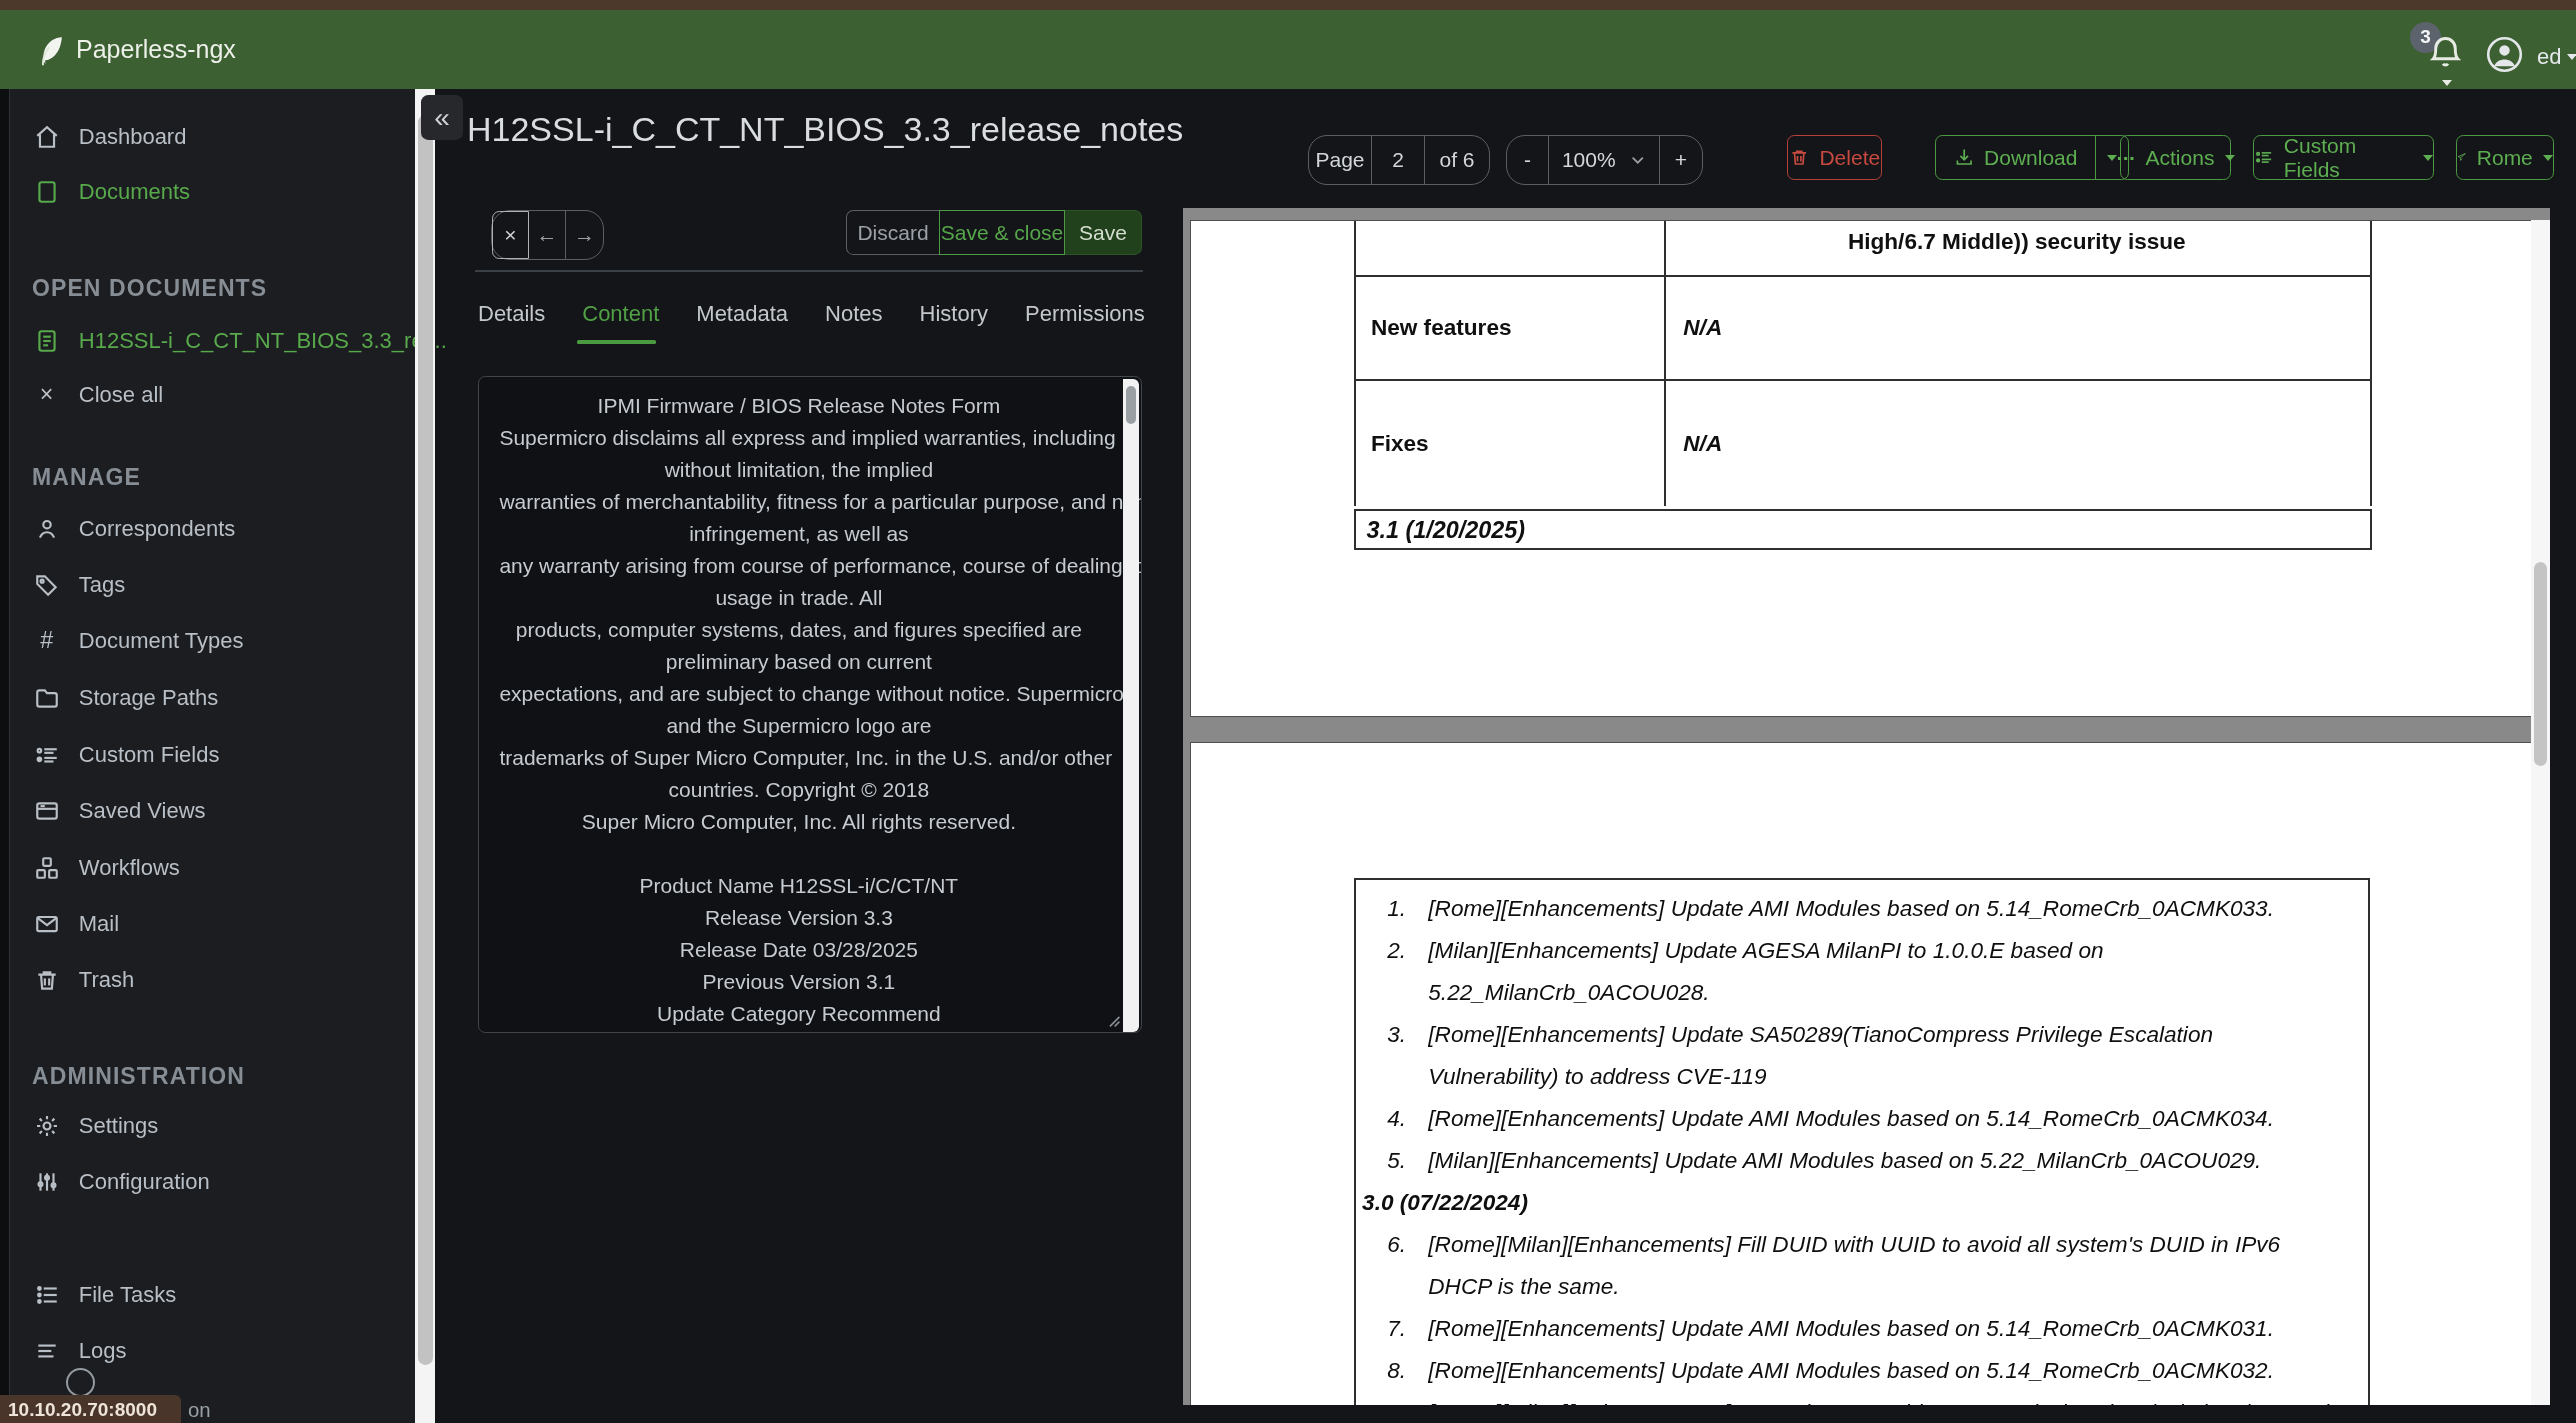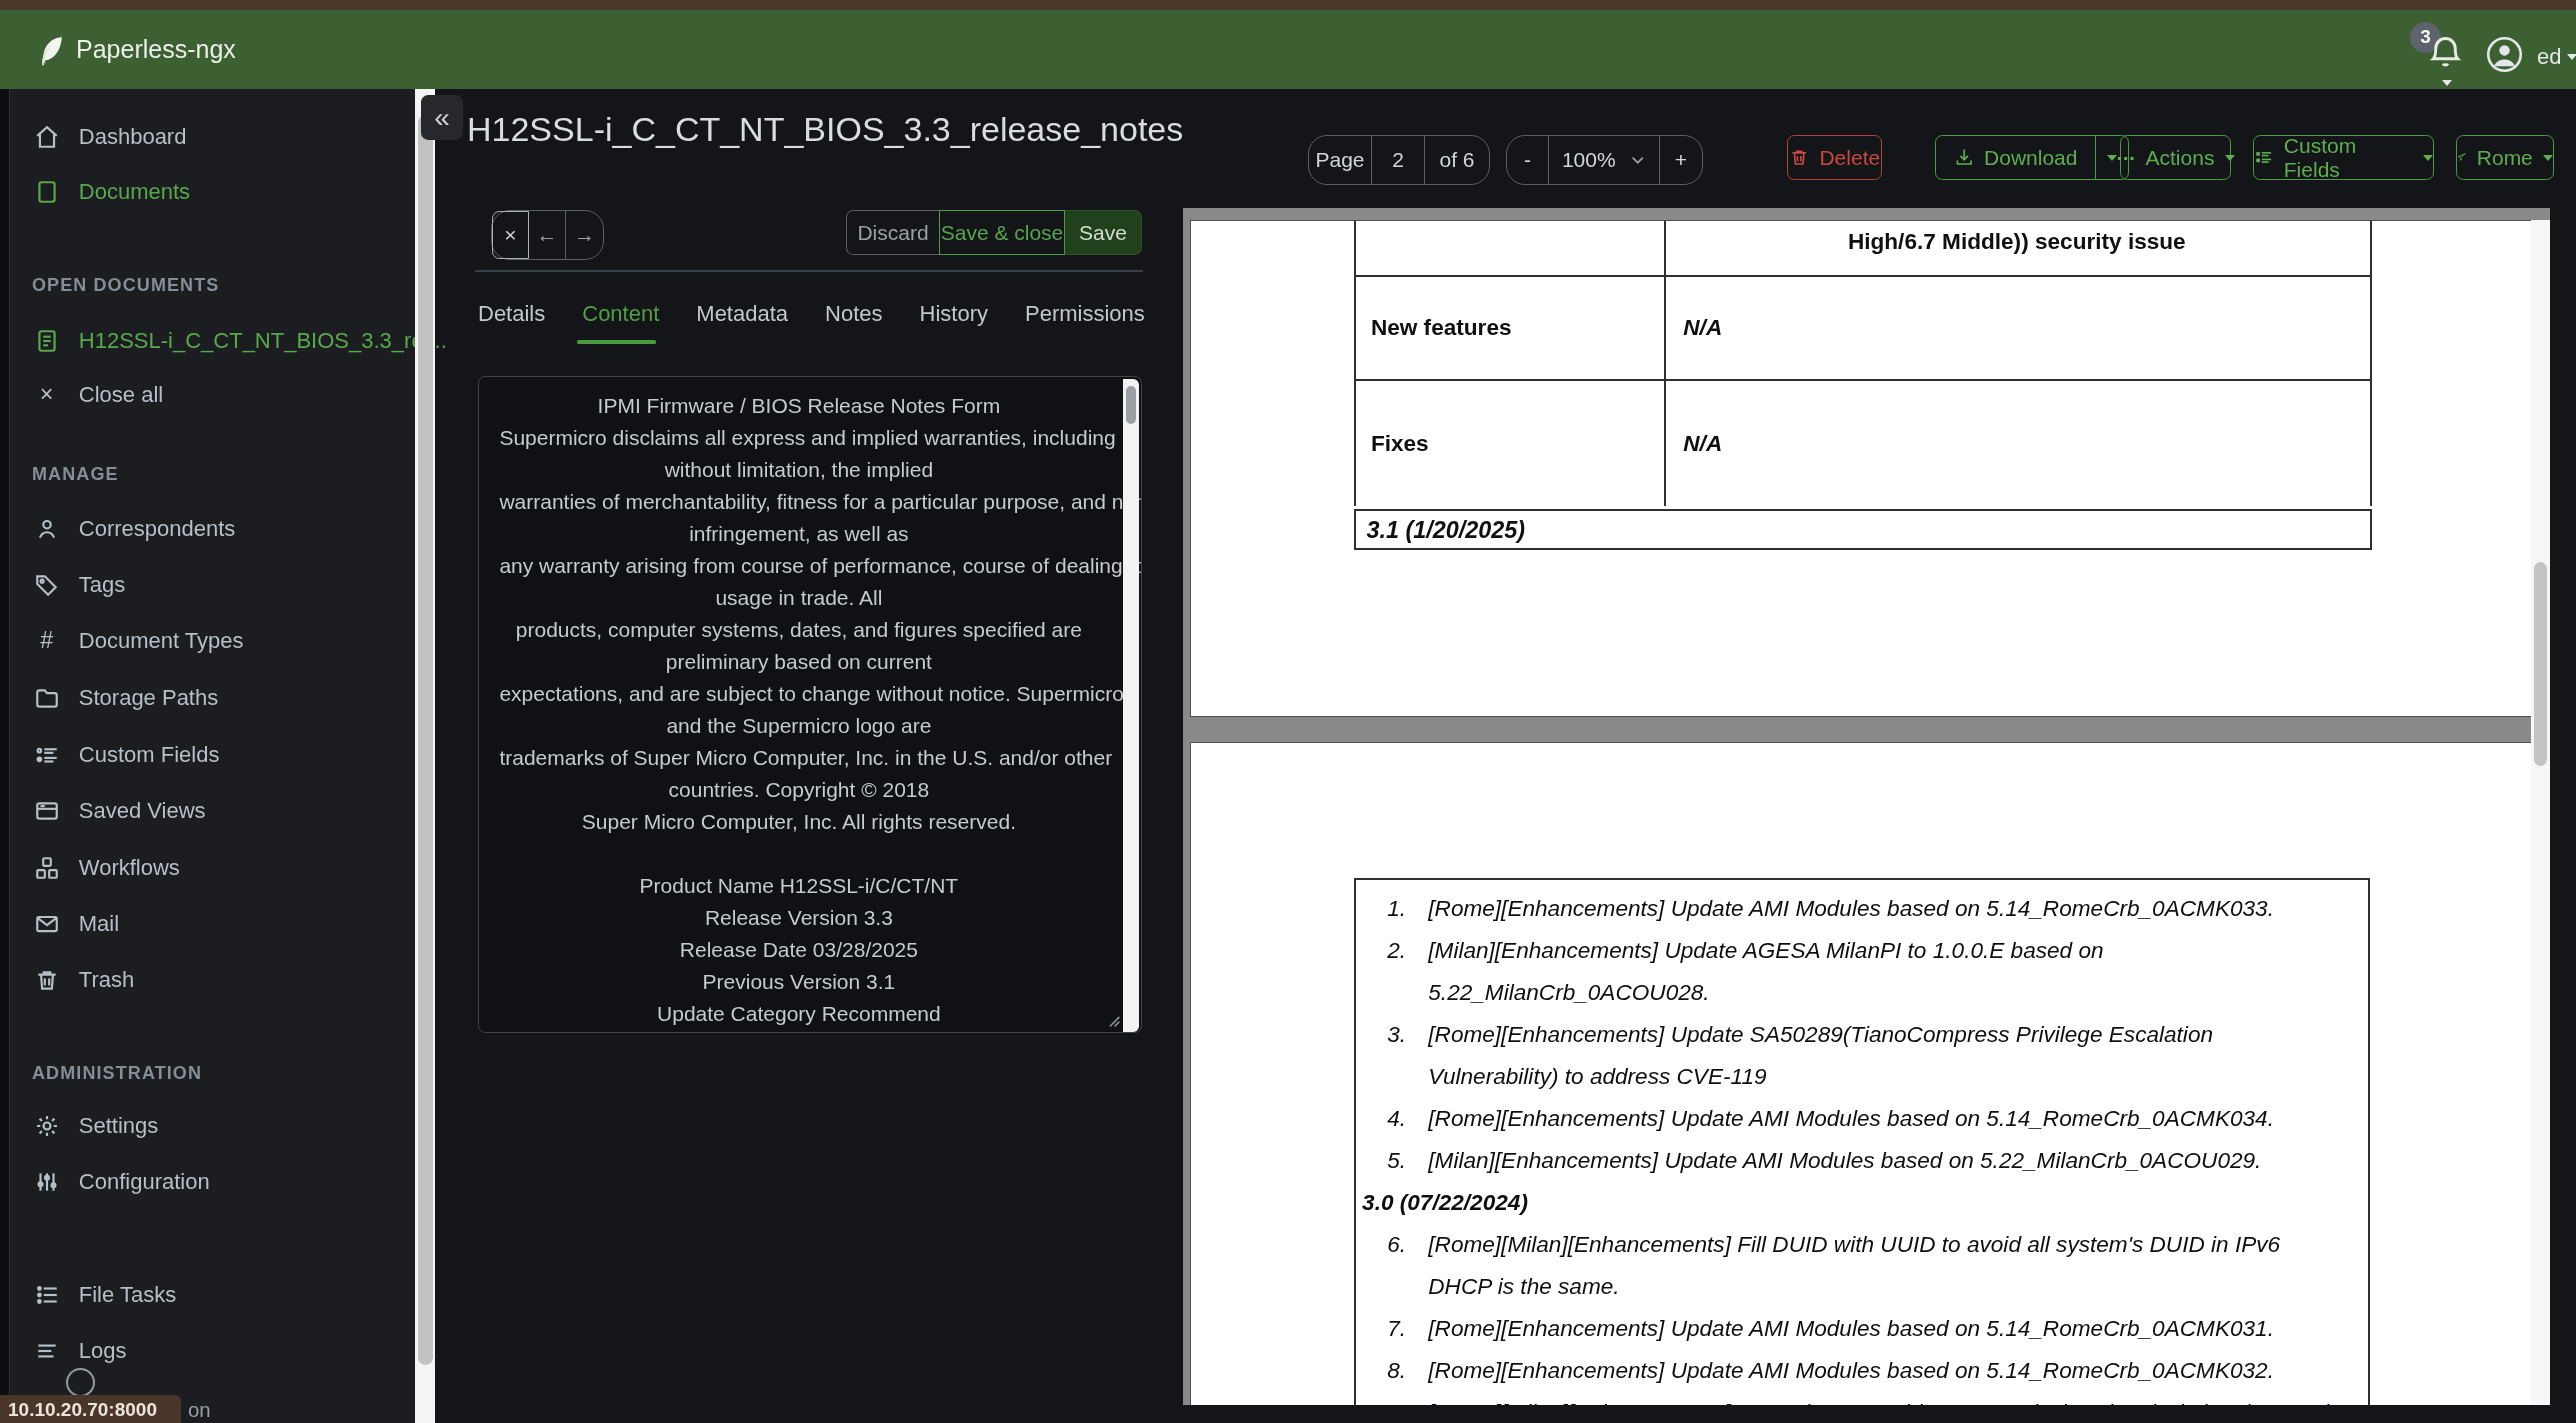--- a/index.html
+++ b/index.html
@@ -33,7 +33,7 @@
   .nav-item .ico{position:absolute;left:23.4px;top:8px;width:29px;height:29px;display:flex;align-items:center;justify-content:center;color:#b9bfc6;}
   .nav-item .lbl{position:absolute;left:70px;top:9.5px;font-size:22px;color:#b9bfc6;white-space:nowrap;}
   .nav-item.green .lbl,.nav-item.green .ico{color:#58a94b;}
-  .nav-head{position:absolute;left:32px;font-size:18px;font-weight:700;letter-spacing:1.1px;color:#868d94;}
+  .nav-head{position:absolute;left:32px;font-size:23px;font-weight:700;letter-spacing:1.1px;color:#868d94;}
   .glyph{font-size:23.4px;line-height:1;}
   .side-scroll-track{position:absolute;left:415px;top:89px;width:20.4px;height:1335px;background:#f4f4f4;}
   .side-scroll-thumb{position:absolute;left:418px;top:115px;width:14.6px;height:1250px;background:#c2c2c2;border-radius:7.3px;}

